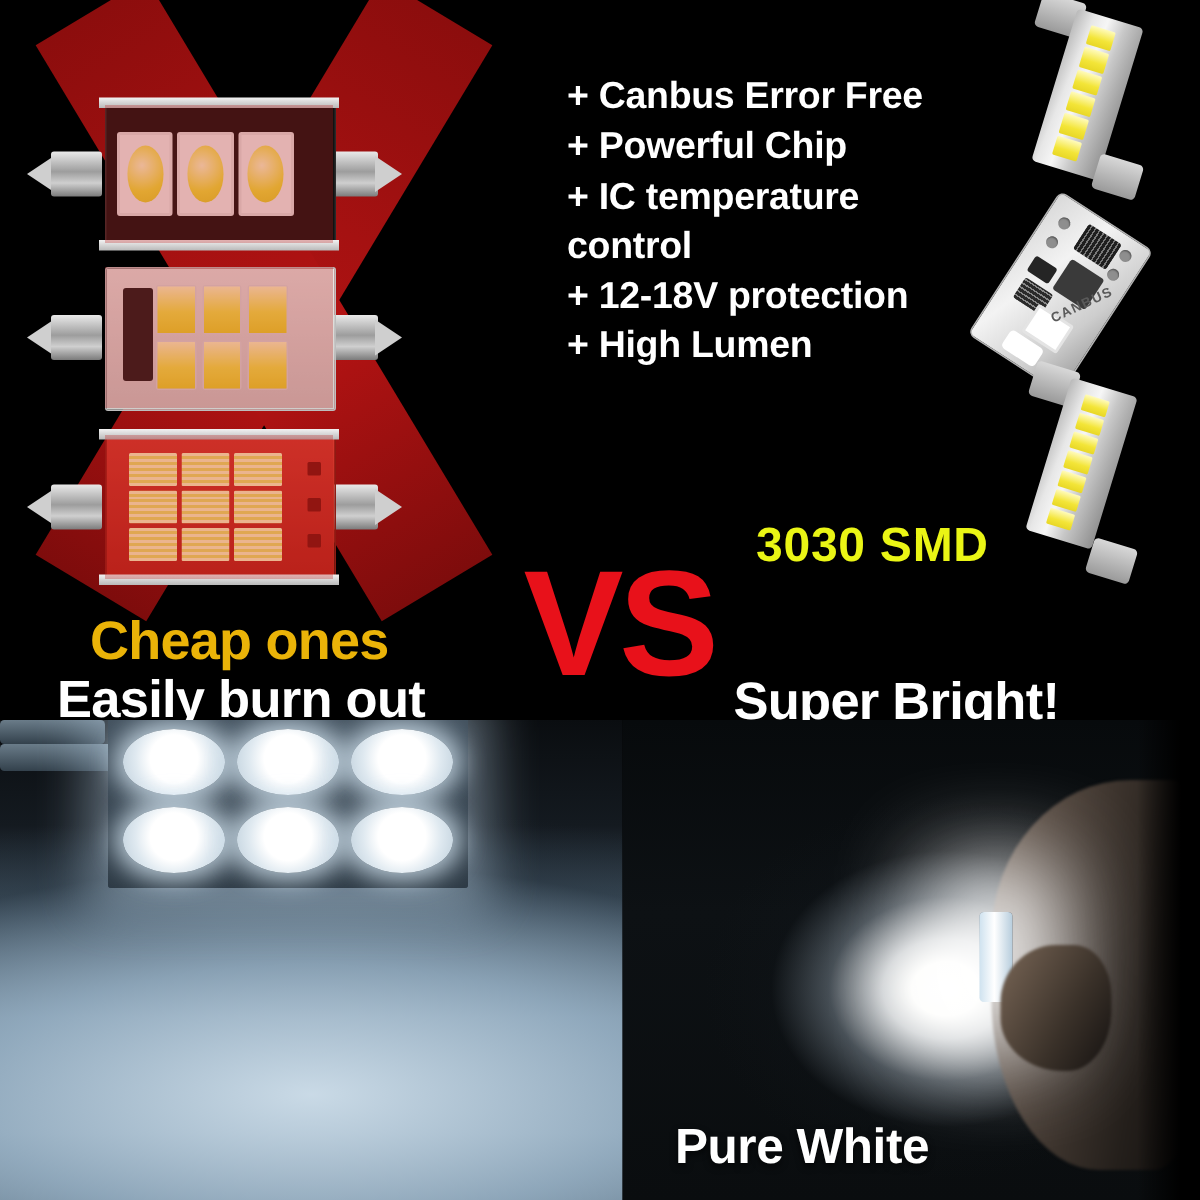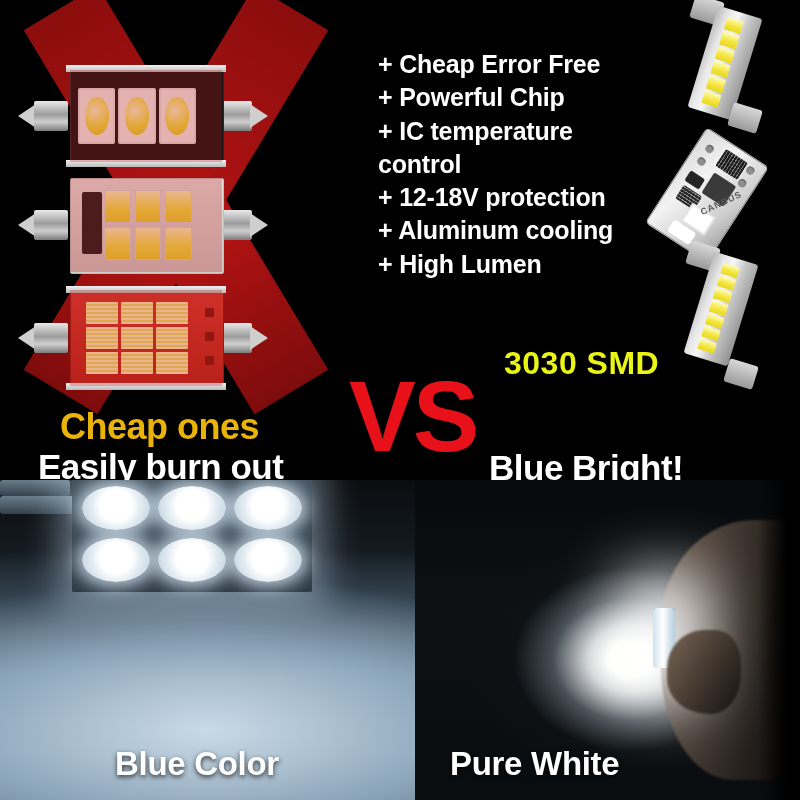--- a/index.html
+++ b/index.html
@@ -383,7 +383,7 @@
     </div>
 
     <div id="feature-list">
-      <div class="feat">+ Cheap Error Free</div>
+      <div class="feat">+ Canbus Error Free</div>
       <div class="feat">+ Powerful Chip</div>
       <div class="feat">+ IC temperature
 control</div>

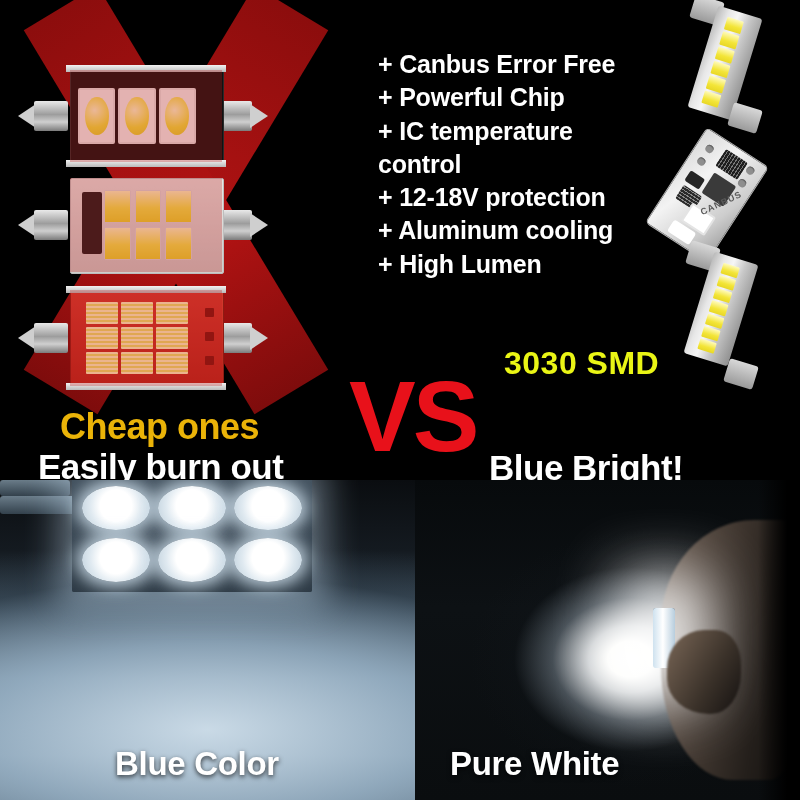--- a/index.html
+++ b/index.html
@@ -388,7 +388,6 @@
       <div class="feat">+ IC temperature
 control</div>
       <div class="feat">+ 12-18V protection</div>
-      <div class="feat">+ Aluminum cooling</div>
       <div class="feat">+ High Lumen</div>
     </div>
 

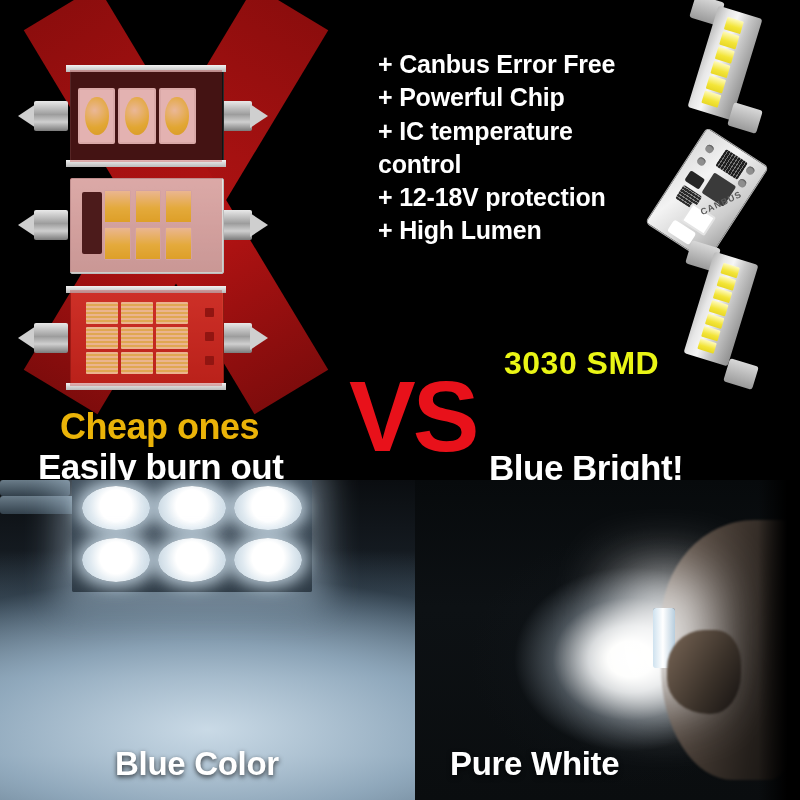--- a/index.html
+++ b/index.html
@@ -446,7 +446,7 @@
     <div id="vs">VS</div>
     <div id="cheap-ones">Cheap ones</div>
     <div id="burn-out">Easily burn out</div>
-    <div id="super-bright">Blue Bright!</div>
+    <div id="super-bright">Super Bright!</div>
   </div>
 
   <div id="bottom-half">

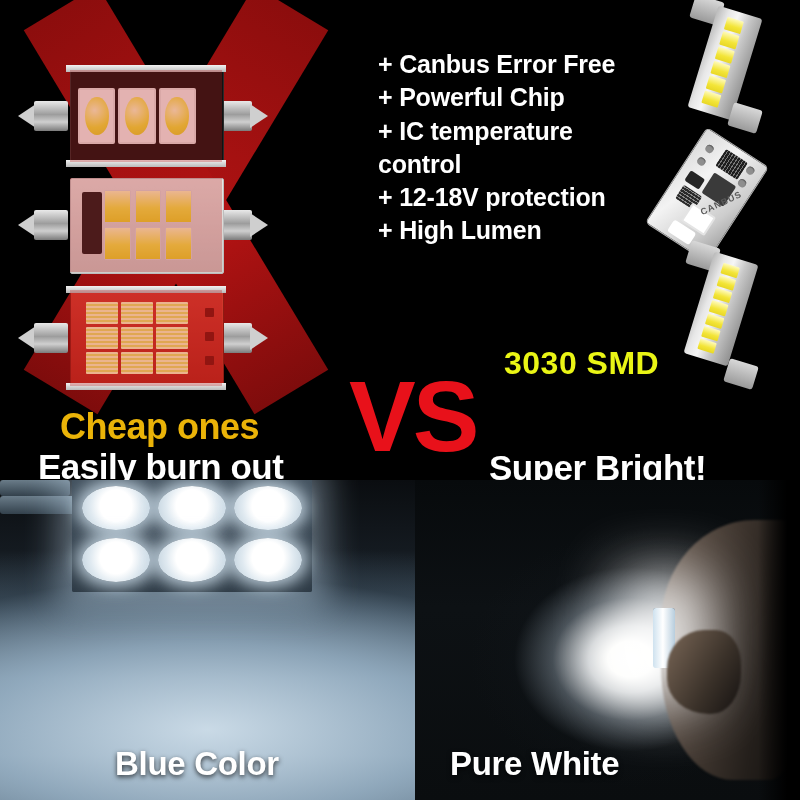--- a/index.html
+++ b/index.html
@@ -472,7 +472,6 @@
     </div>
   </div>
 
-  <div class="caption" id="cap-blue">Blue Color</div>
   <div class="caption" id="cap-white">Pure White</div>
 </div>
 

